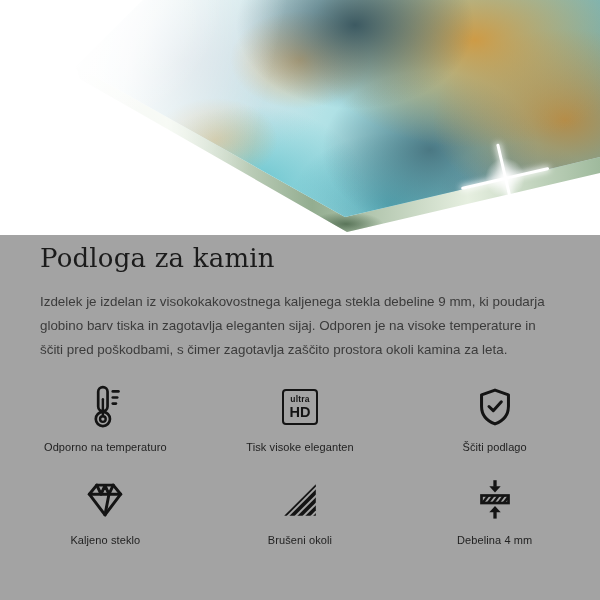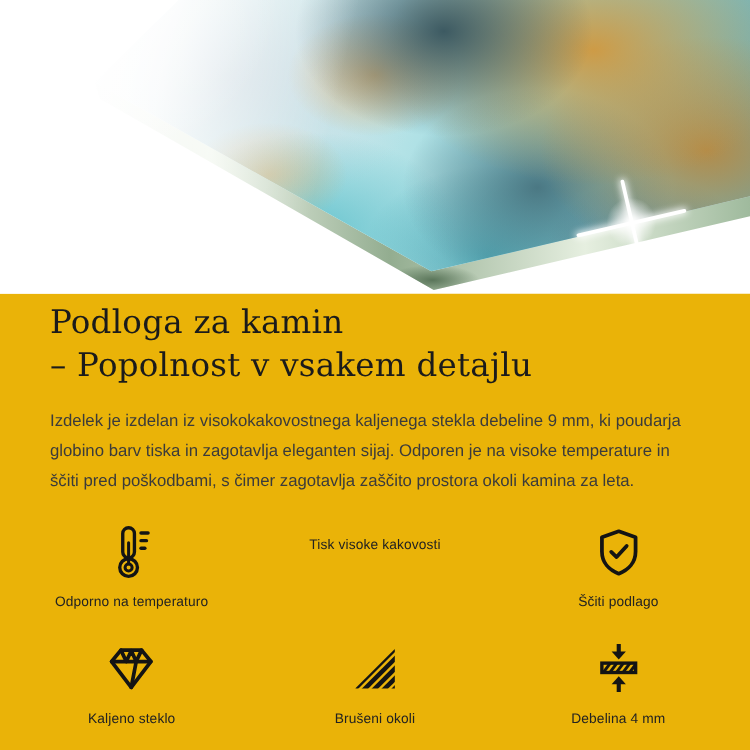--- a/index.html
+++ b/index.html
@@ -7,7 +7,7 @@
     position:relative;
     width:600px;height:600px;
     overflow:hidden;
-    background:#eab308;
+    background:#a3a3a3;
     font-family:"Liberation Sans", sans-serif;
     color:#1c1c1c;
   }

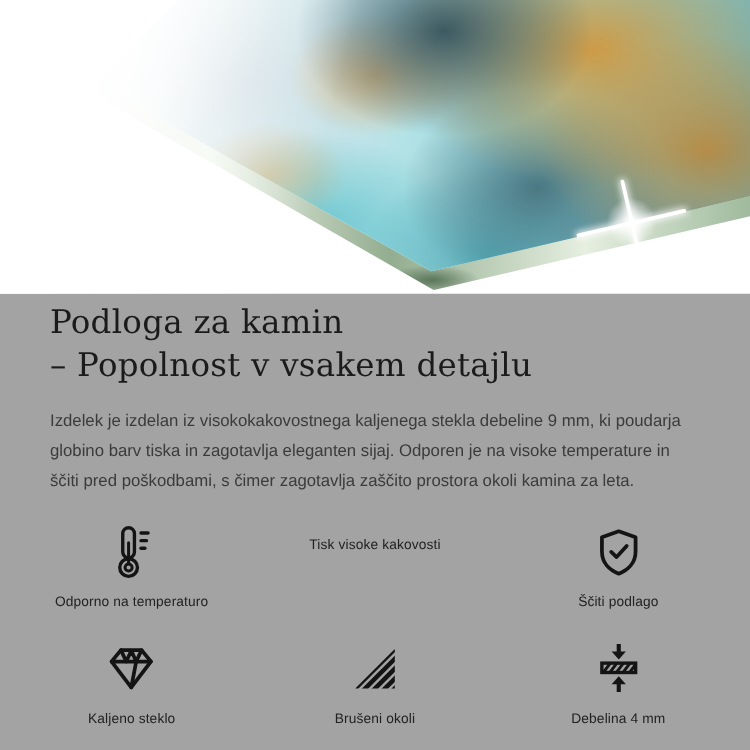--- a/index.html
+++ b/index.html
@@ -111,7 +111,6 @@
 
   <h1 class="title">
     <span>Podloga za kamin</span><br>
-    <span>– Popolnost v vsakem detajlu</span>
   </h1>
 
   <p class="desc">Izdelek je izdelan iz visokokakovostnega kaljenega stekla debeline 9 mm, ki poudarja globino barv tiska in zagotavlja eleganten sijaj. Odporen je na visoke temperature in ščiti pred poškodbami, s čimer zagotavlja zaščito prostora okoli kamina za leta.</p>

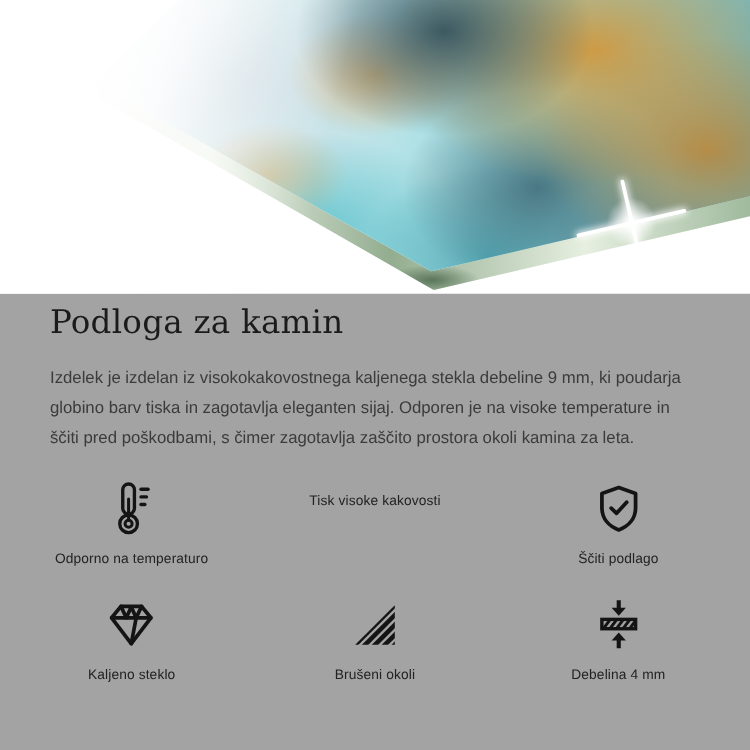--- a/index.html
+++ b/index.html
@@ -133,6 +133,12 @@
     </div>
 
     <div class="feature">
+      <div class="icon-box">
+        <div class="uhd">
+          <span class="small">ultra</span>
+          <span class="big">HD</span>
+        </div>
+      </div>
       <div class="label">Tisk visoke kakovosti</div>
     </div>
 

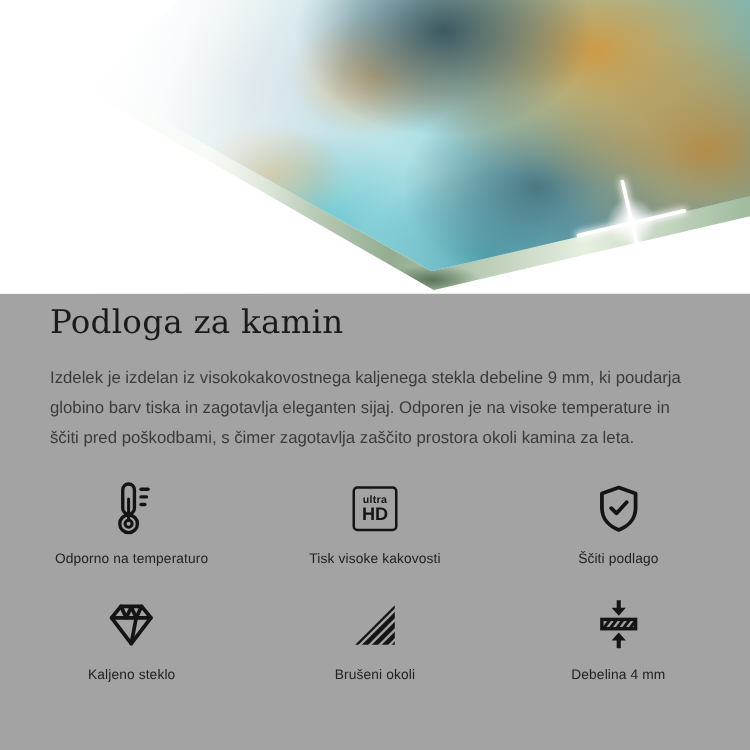--- a/index.html
+++ b/index.html
@@ -139,7 +139,7 @@
           <span class="big">HD</span>
         </div>
       </div>
-      <div class="label">Tisk visoke kakovosti</div>
+      <div class="label">Tisk visoke eleganten</div>
     </div>
 
     <div class="feature">

